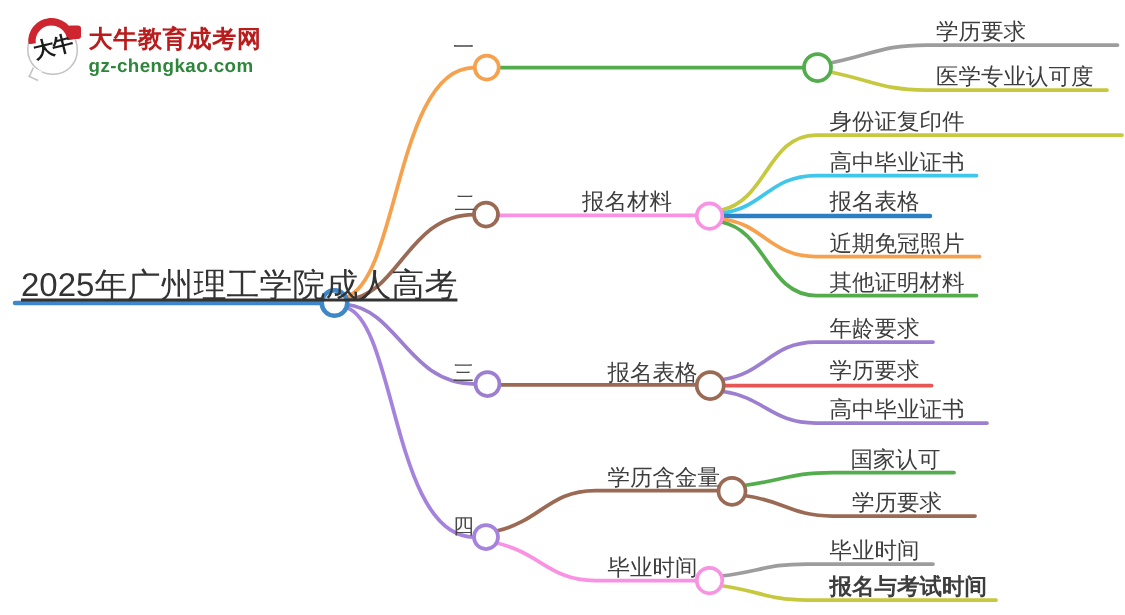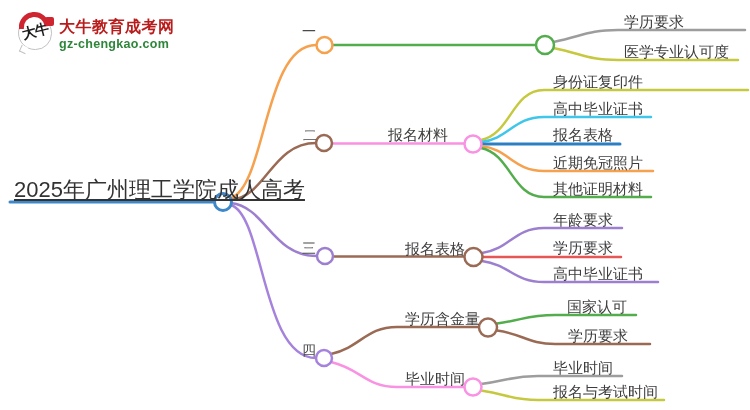--- a/index.html
+++ b/index.html
@@ -137,7 +137,7 @@
   <div class="lbl" style="left:568px;top:328px;">学历要求</div>
   <div class="lbl" style="left:405px;top:371px;">毕业时间</div>
   <div class="lbl" style="left:553px;top:360px;">毕业时间</div>
-  <div class="lbl" style="left:553px;top:384px;">报名与考试时间</div>
+  <div class="lbl" style="left:553px;top:384px;font-weight:bold;">报名与考试时间</div>
 
 </div>
 

